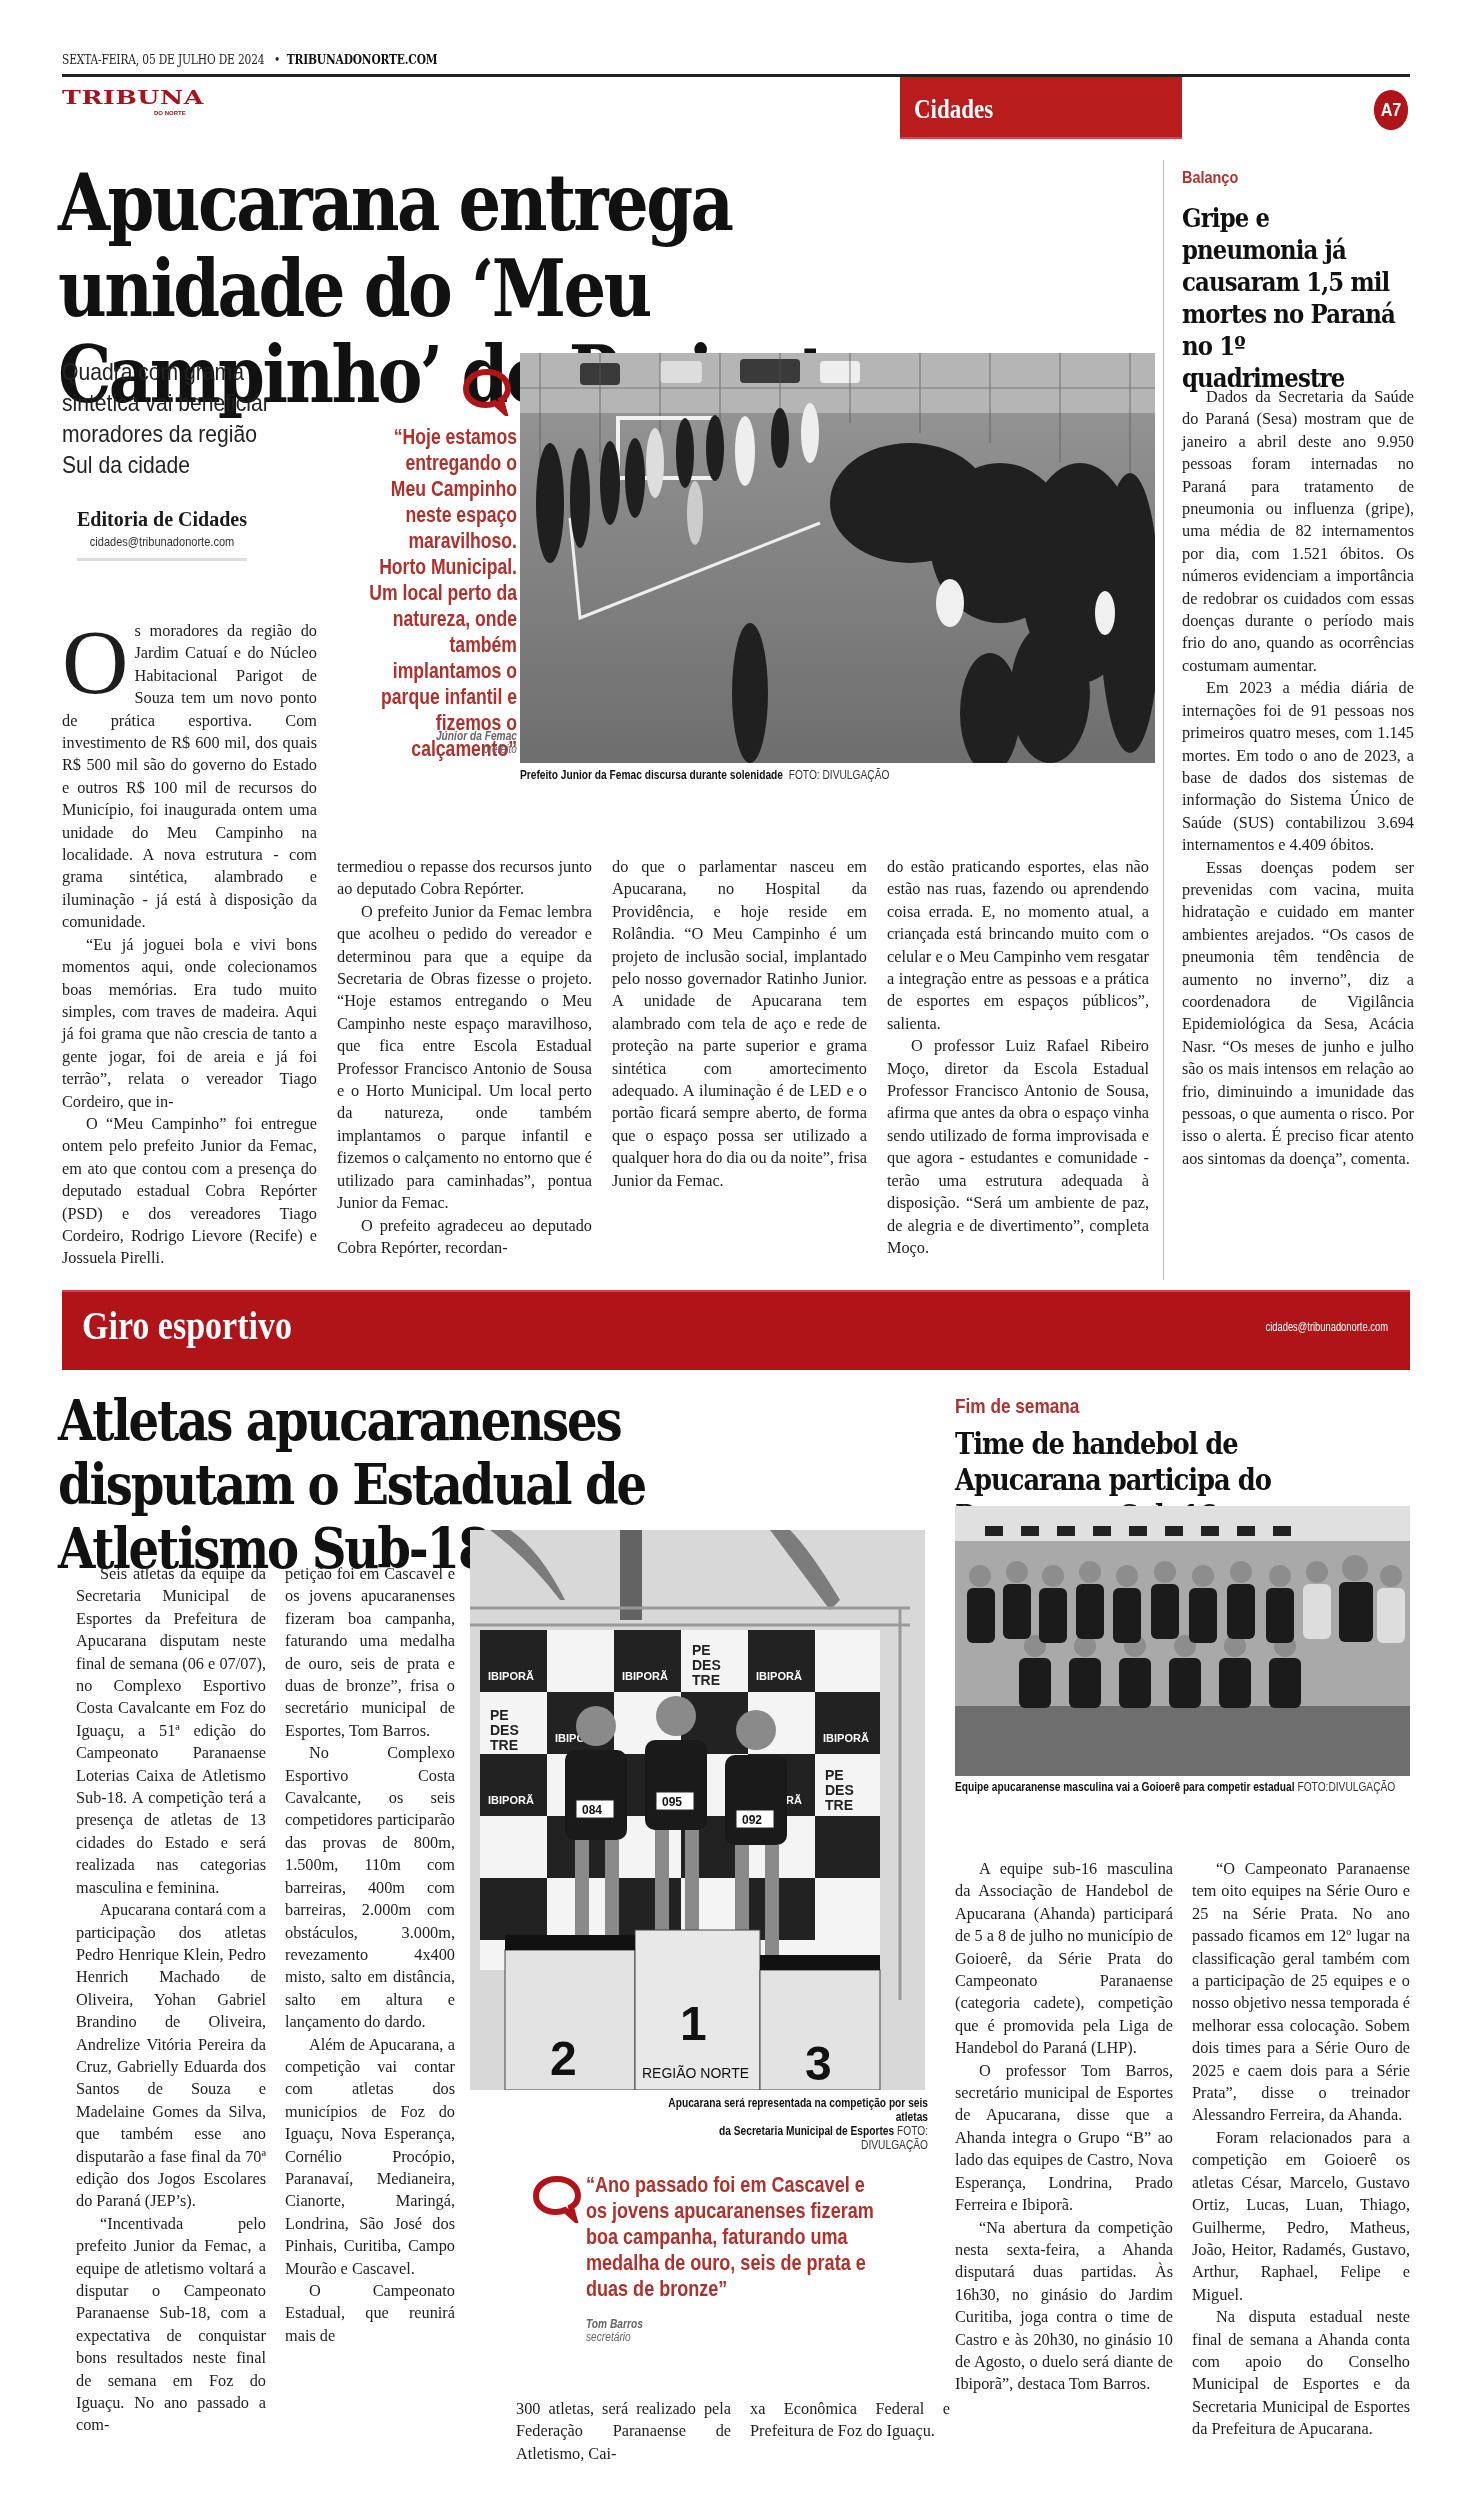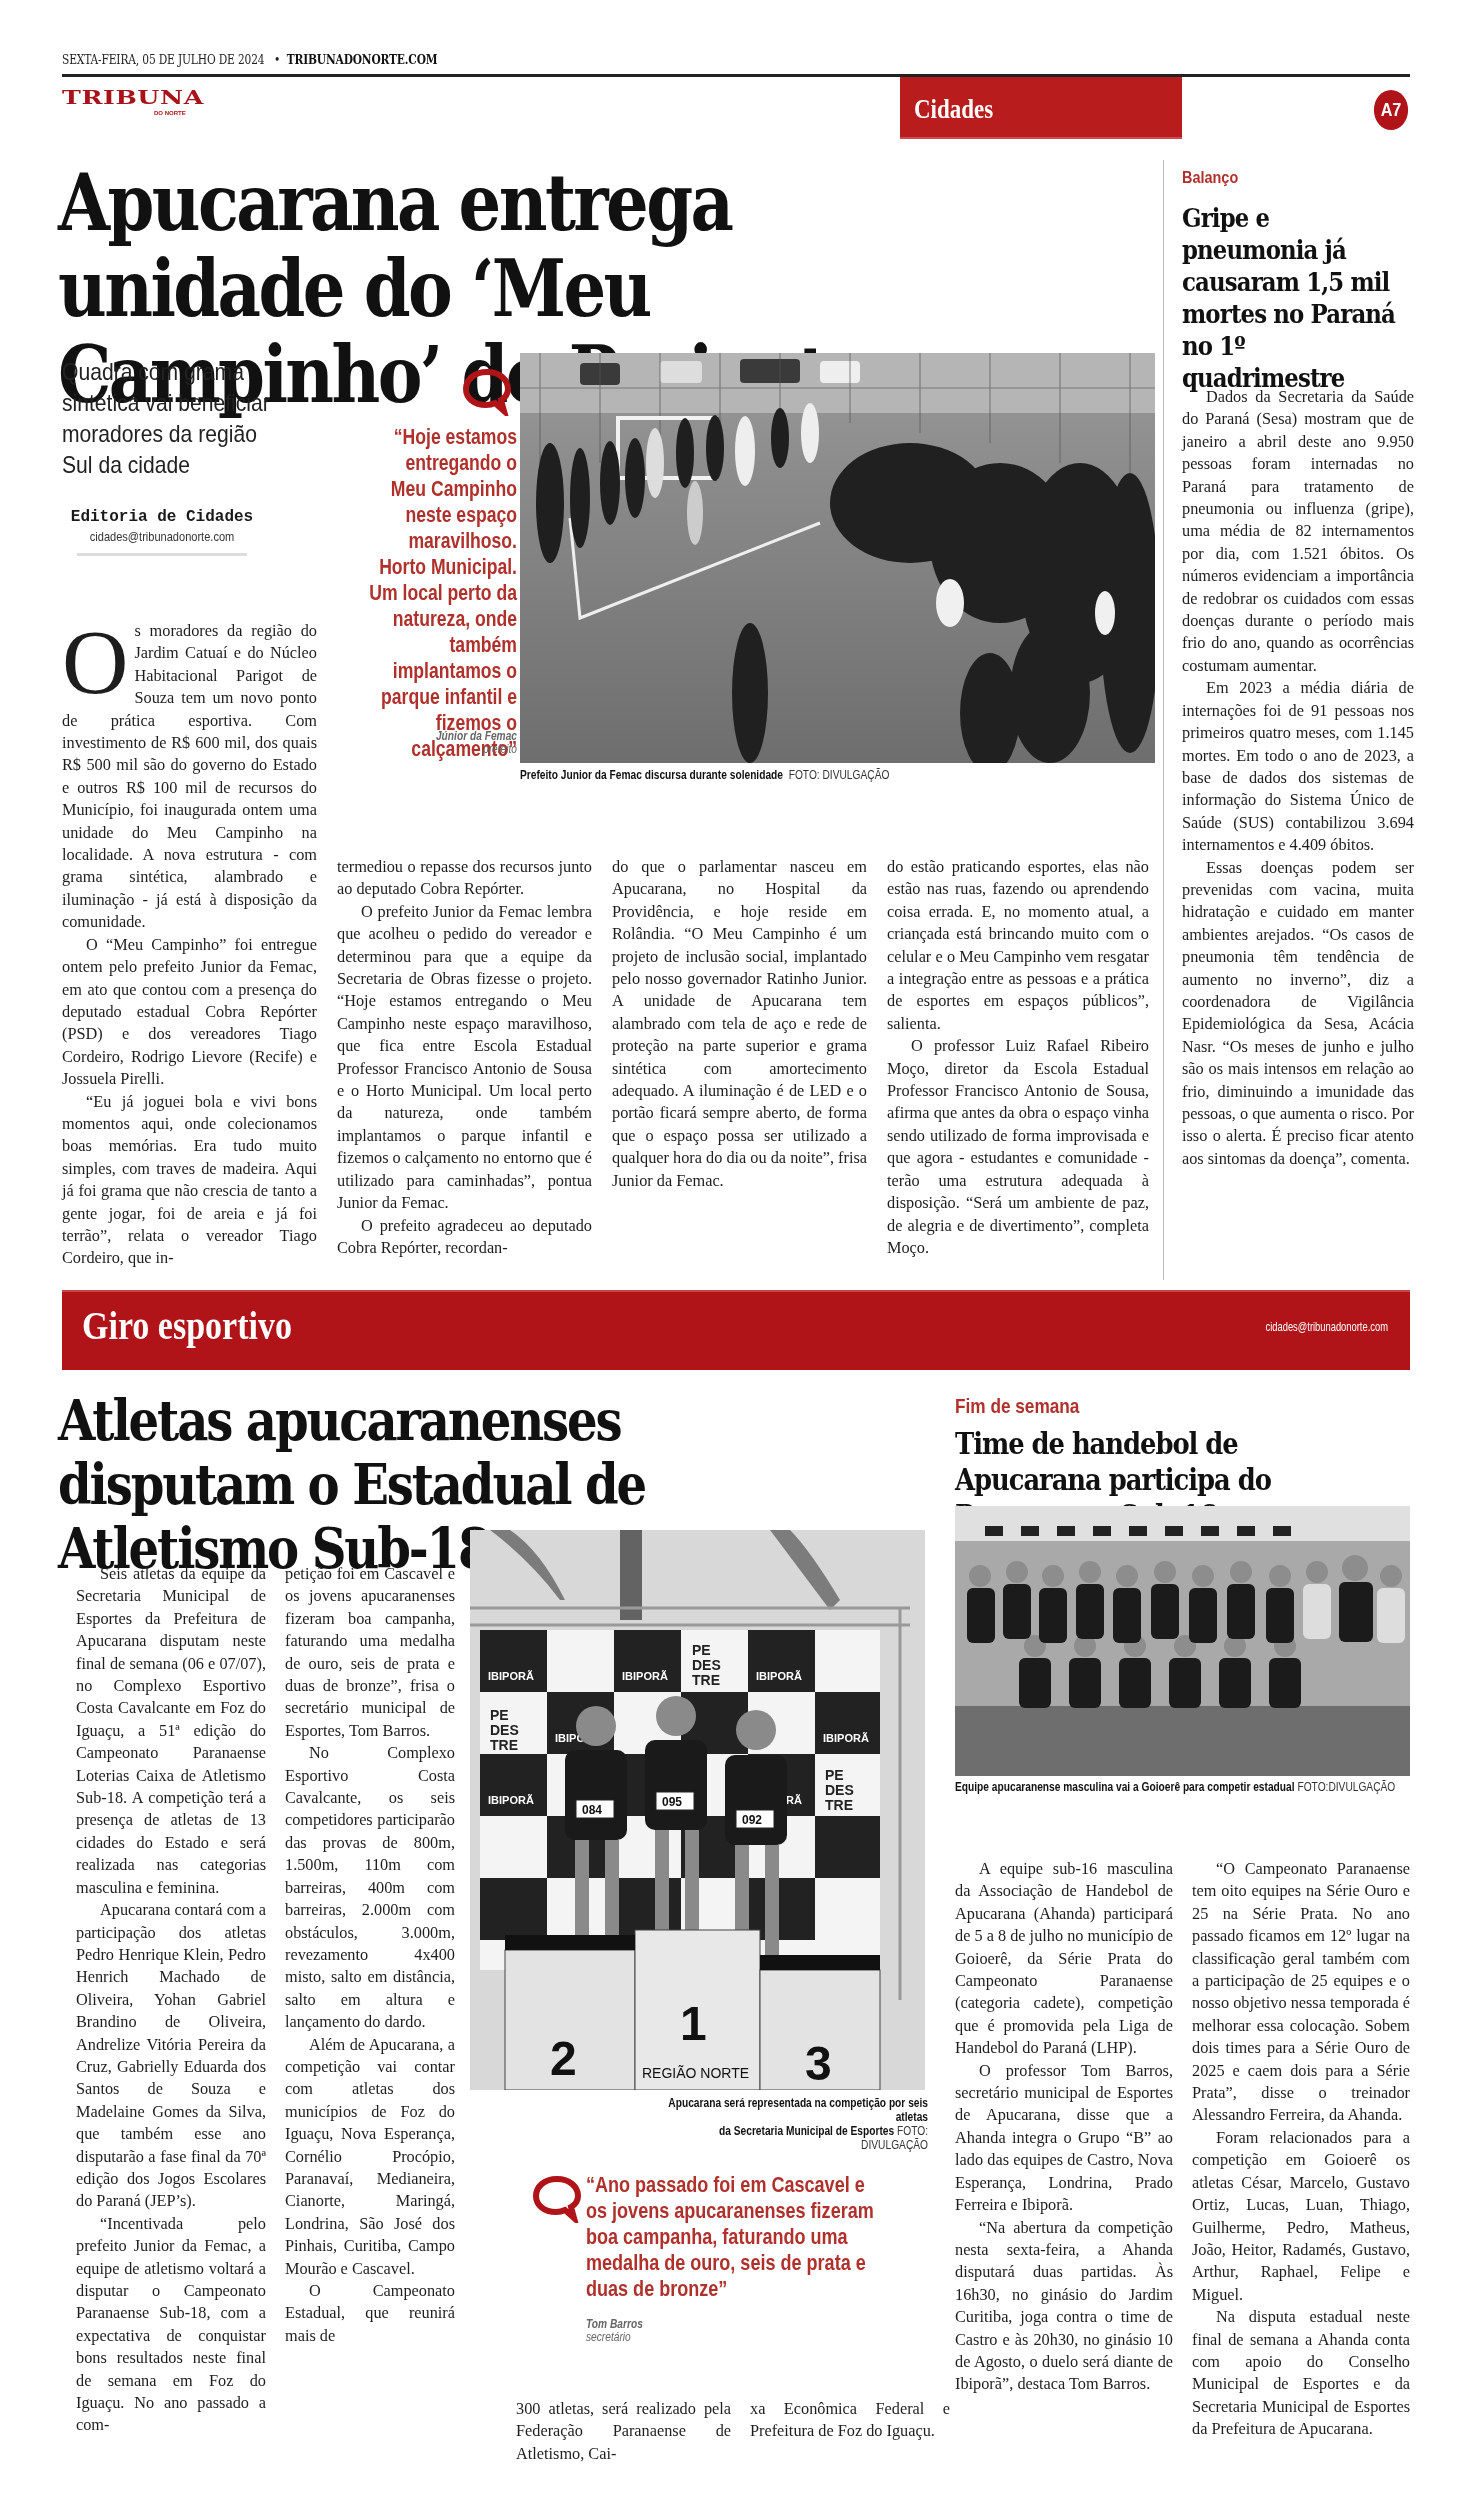--- a/index.html
+++ b/index.html
@@ -22,7 +22,7 @@
   .headline { left: 58px; top: 160px; width: 1100px; font-family: "DejaVu Serif", serif; font-weight: bold; font-size: 78px; line-height: 86px; letter-spacing: -3px; color: #111; transform: scaleX(0.86); transform-origin: left top; }
   .deck { left: 62px; top: 356px; width: 240px; font-family: "Liberation Sans", sans-serif; font-size: 24px; line-height: 31px; color: #222; transform: scaleX(0.88); transform-origin: left top; }
   .byline { left: 62px; top: 508px; width: 200px; text-align: center; }
-  .byline .name { font-family: Liberation Mono, monospace; font-weight: bold; font-size: 16px; }
+  .byline .name { font-family: Liberation Serif, serif; font-weight: bold; font-size: 20px; }
   .byline .mail { font-family: "Liberation Sans", sans-serif; font-size: 13px; color: #333; transform: scaleX(0.85); display:inline-block; }
   .byline .rule { margin: 8px auto 0; width: 170px; height: 3px; background: #ddd; }
 

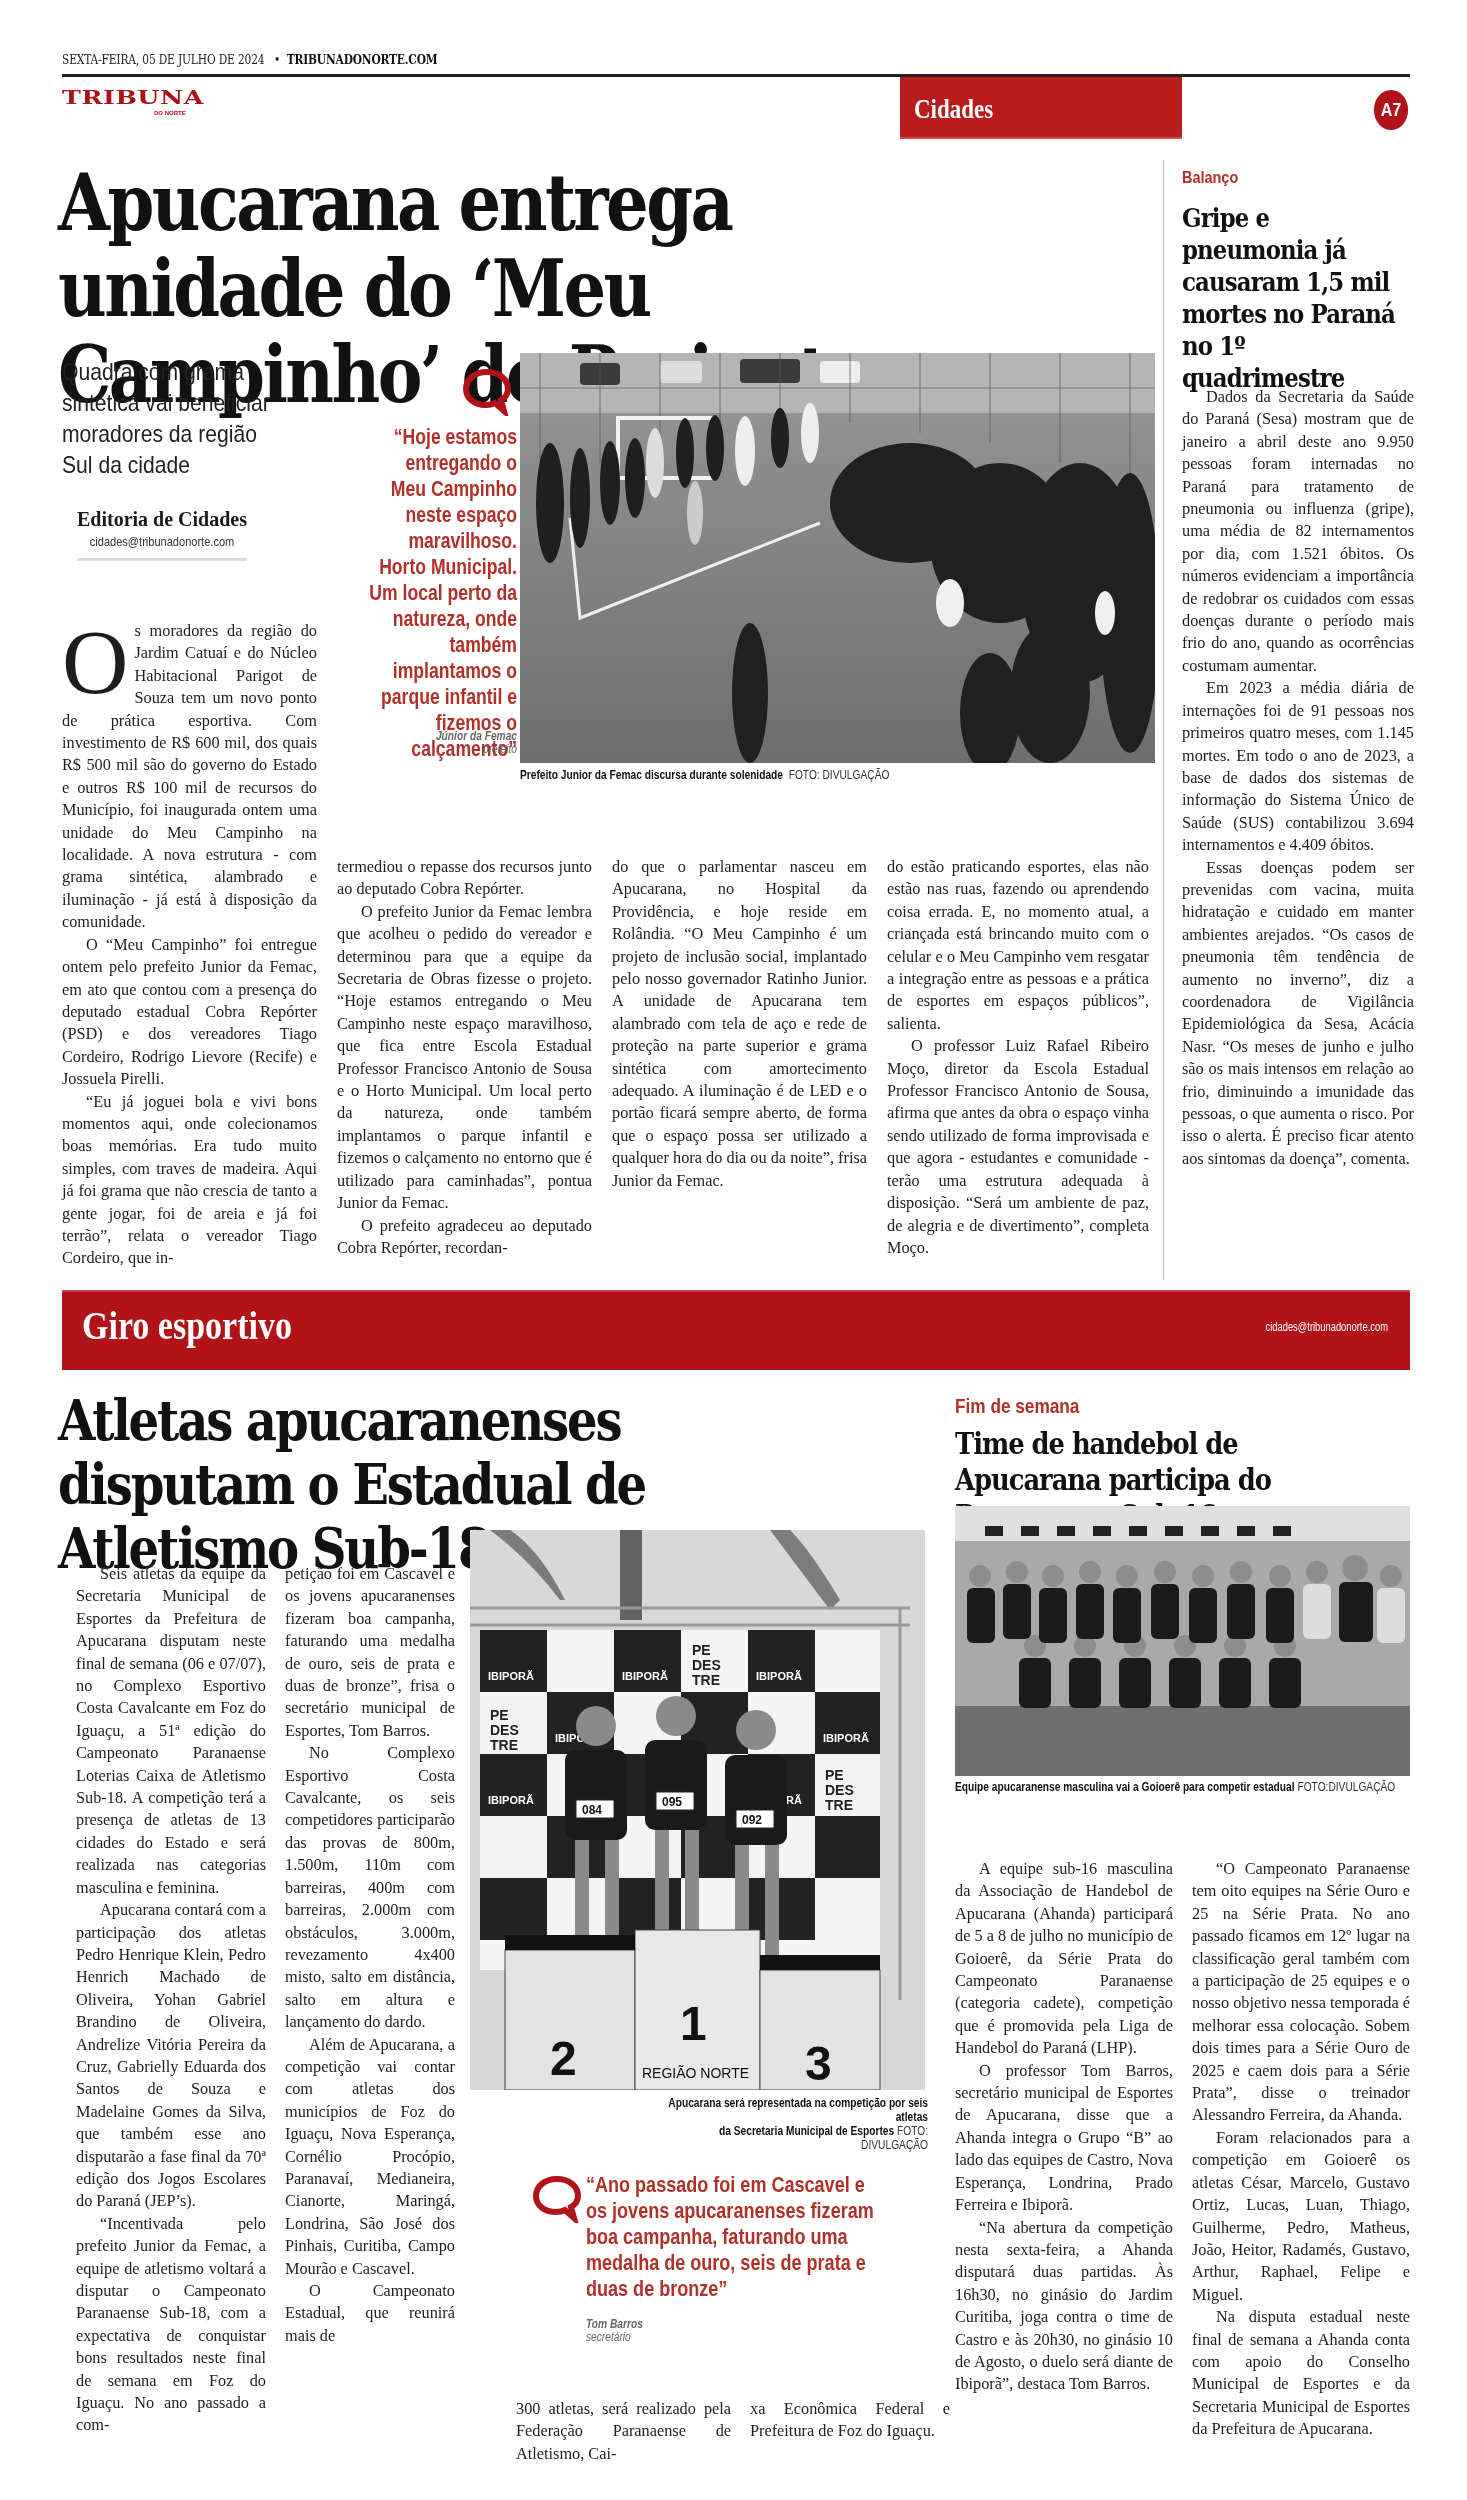--- a/index.html
+++ b/index.html
@@ -168,8 +168,8 @@
 
 <div class="abs col" style="left:62px; top:592px; width:255px;">
   <p class="noindent"><span class="dropcap">O</span><span>s moradores da região do Jardim Catuaí e do Núcleo Habitacional Parigot de Souza tem um novo ponto de prática esportiva. Com investimento de R$ 600 mil, dos quais R$ 500 mil são do governo do Estado e outros R$ 100 mil de recursos do Município, foi inaugurada ontem uma unidade do Meu Campinho na localidade. A nova estrutura - com grama sintética, alambrado e iluminação - já está à disposição da comunidade.</span></p>
+  <p>“Eu já joguei bola e vivi bons momentos aqui, onde colecionamos boas memórias. Era tudo muito simples, com traves de madeira. Aqui já foi grama que não crescia de tanto a gente jogar, foi de areia e já foi terrão”, relata o vereador Tiago Cordeiro, que in-</p>
   <p>O “Meu Campinho” foi entregue ontem pelo prefeito Junior da Femac, em ato que contou com a presença do deputado estadual Cobra Repórter (PSD) e dos vereadores Tiago Cordeiro, Rodrigo Lievore (Recife) e Jossuela Pirelli.</p>
-  <p>“Eu já joguei bola e vivi bons momentos aqui, onde colecionamos boas memórias. Era tudo muito simples, com traves de madeira. Aqui já foi grama que não crescia de tanto a gente jogar, foi de areia e já foi terrão”, relata o vereador Tiago Cordeiro, que in-</p>
 </div>
 <div class="abs col" style="left:337px; top:828px; width:255px;">
   <p class="noindent">termediou o repasse dos recursos junto ao deputado Cobra Repórter.</p>

